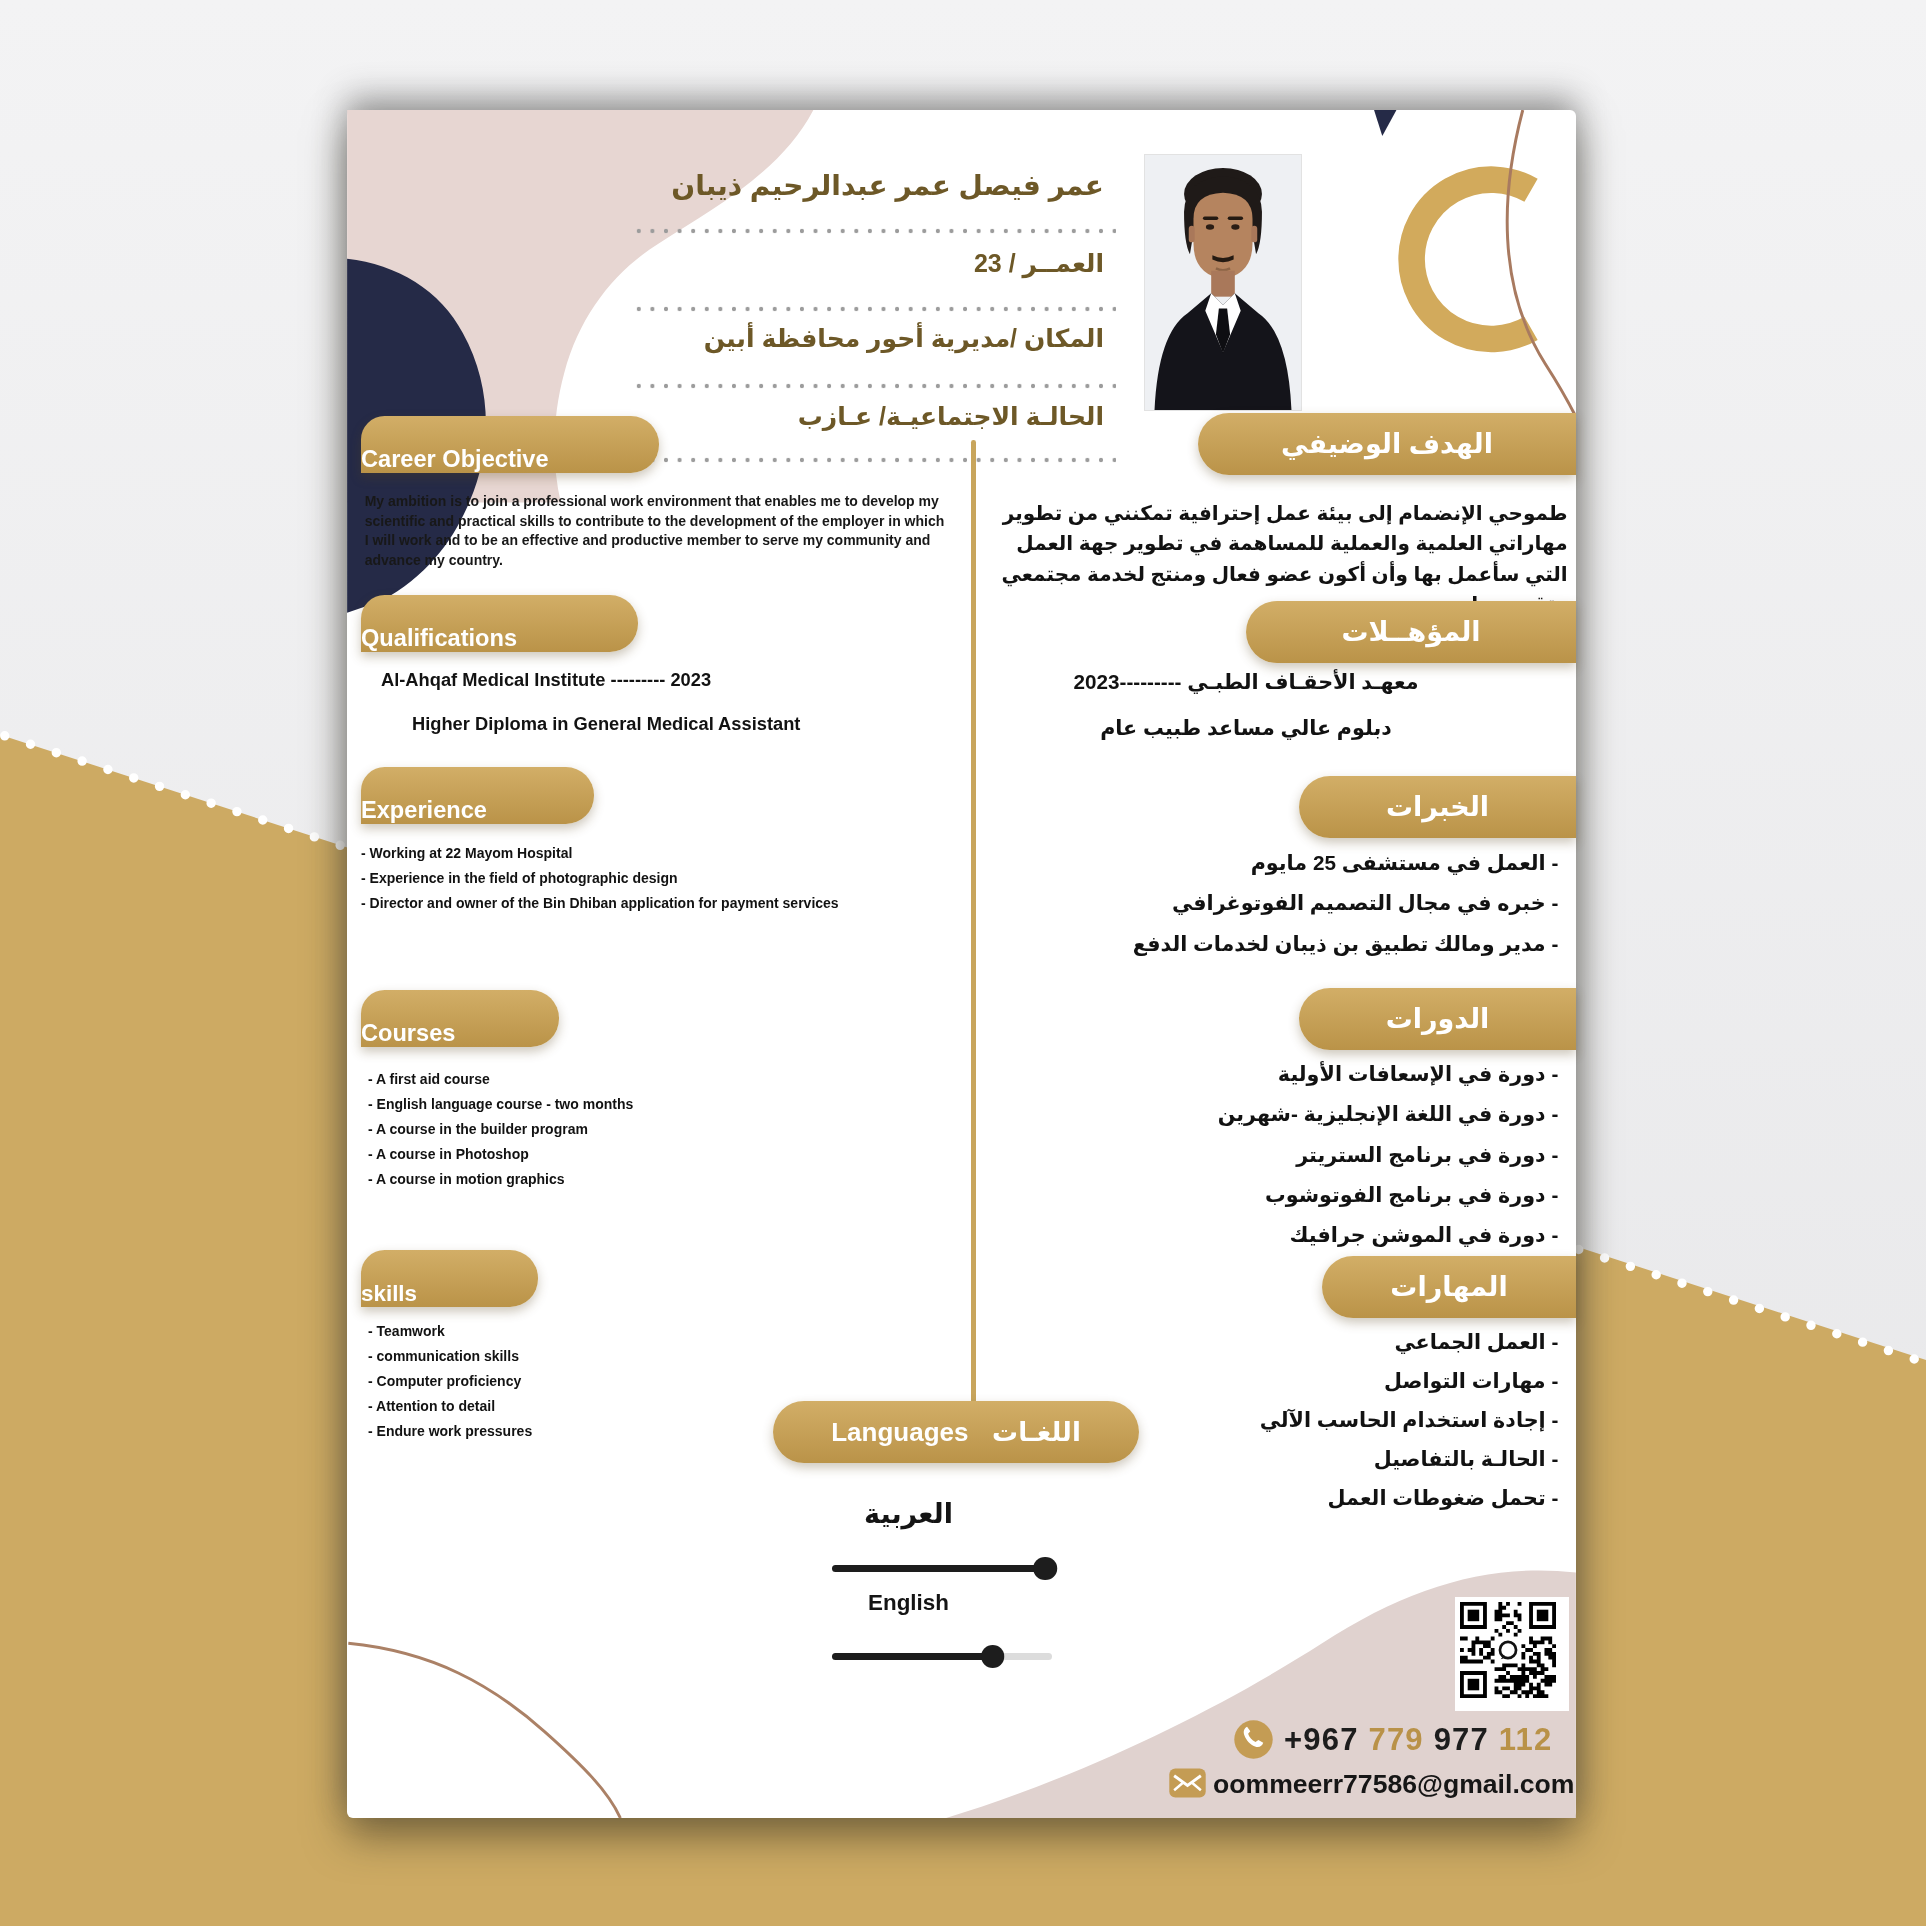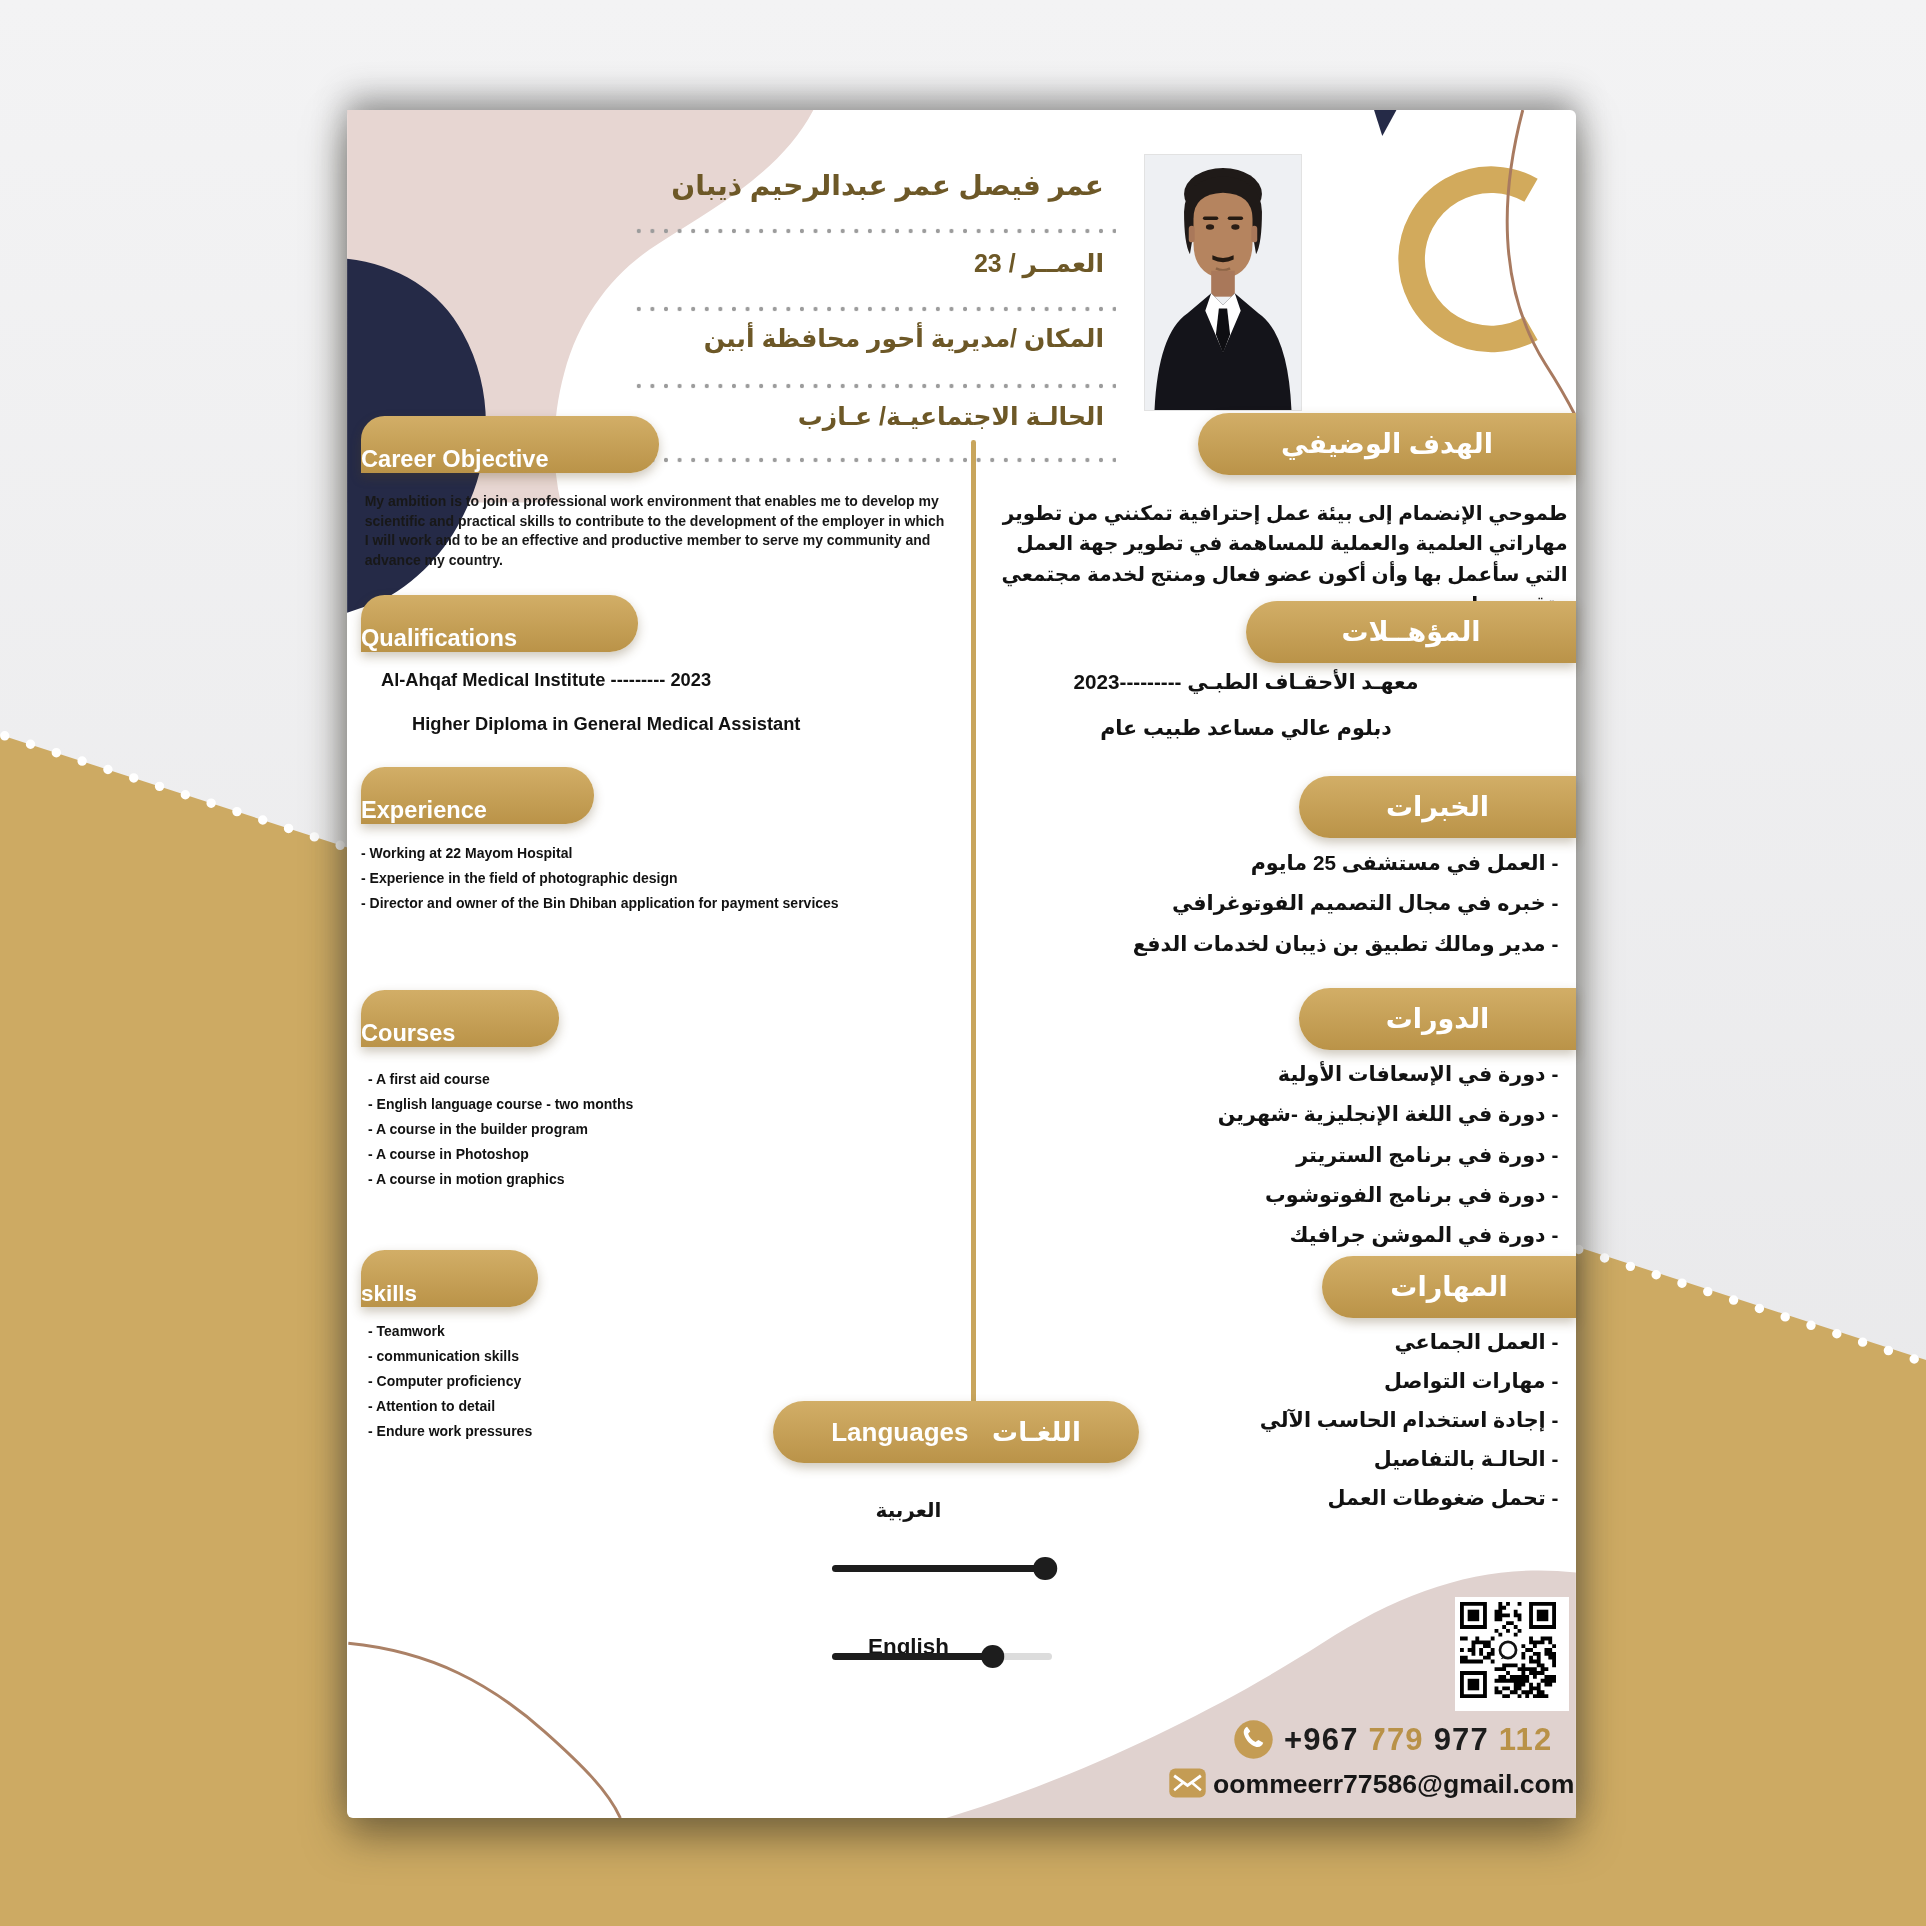--- a/index.html
+++ b/index.html
@@ -202,7 +202,7 @@
       <span>اللغـات</span>
     </div>
 
-    <div class="abs lang-label" style="left:426px;top:1388px;width:271px;font-size:20px;">العربية</div>
+    <div class="abs lang-label" style="left:426px;top:1388px;width:271px;font-size:27px;">العربية</div>
     <div class="abs slider-track" style="left:485px;top:1455px;width:220px;">
       <div class="slider-fill" style="width: 97%;"></div>
       <div class="slider-thumb" style="left: 97%;"></div>

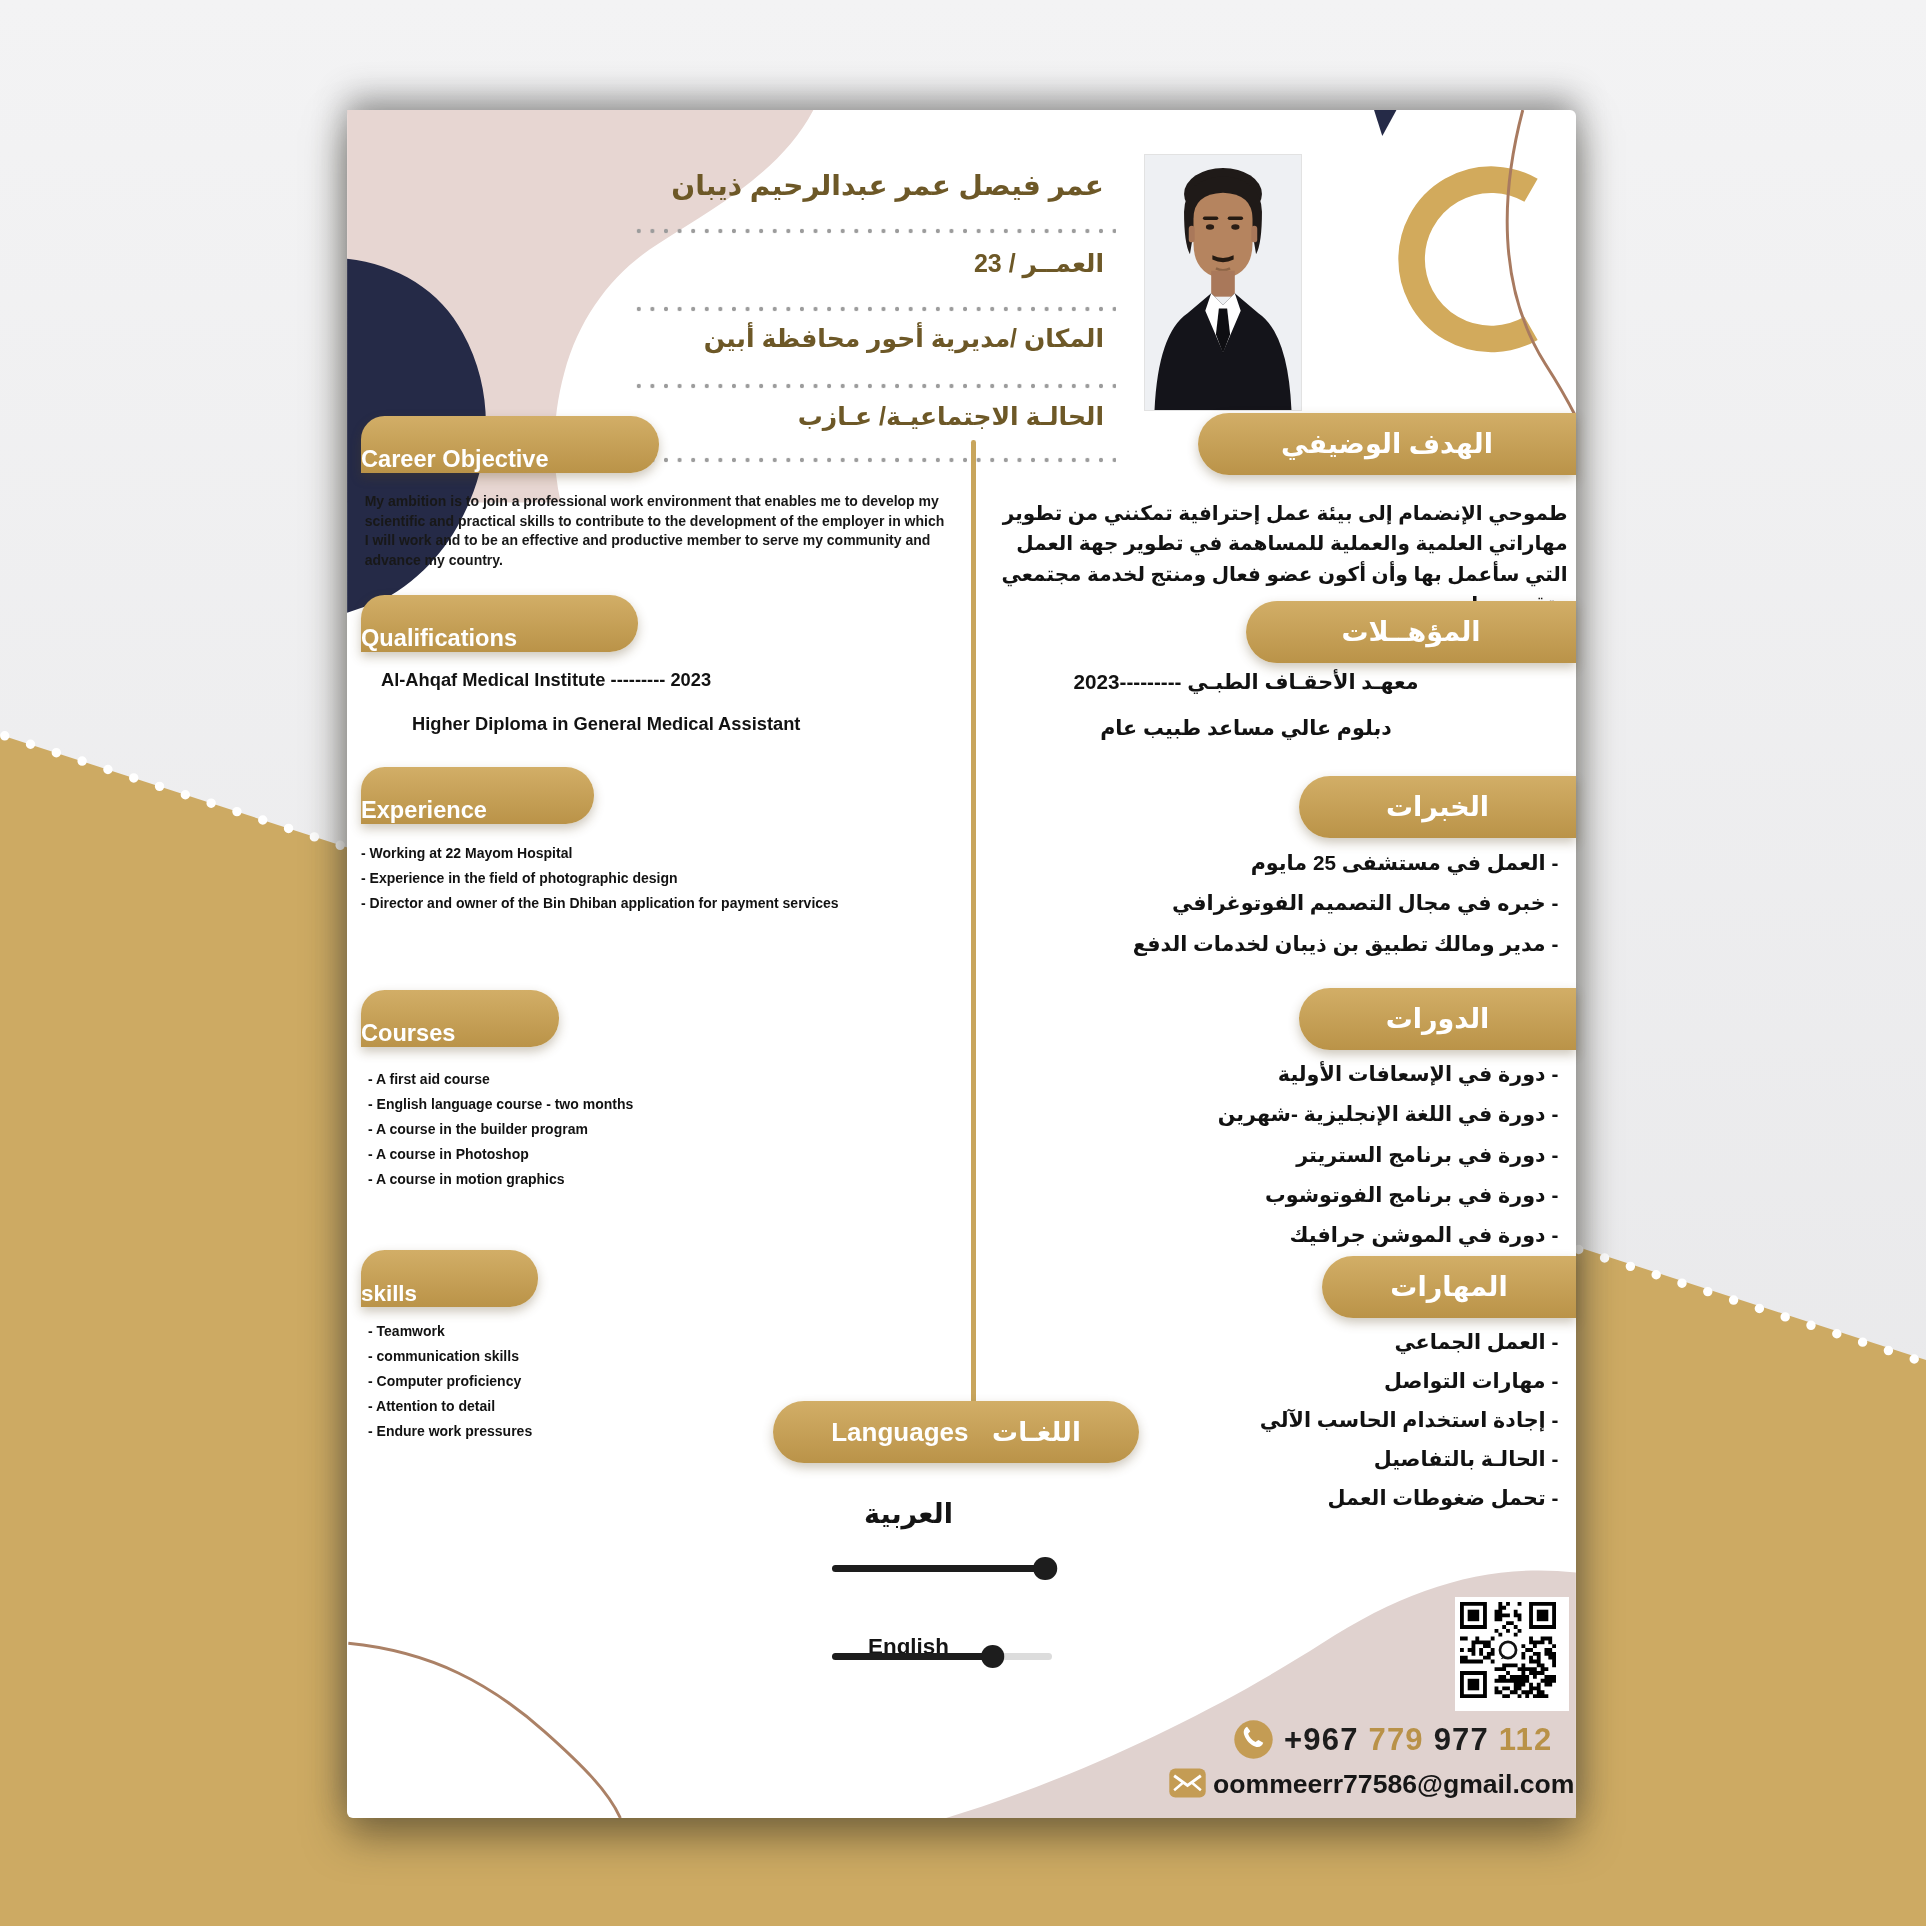--- a/index.html
+++ b/index.html
@@ -208,7 +208,7 @@
       <div class="slider-thumb" style="left: 97%;"></div>
     </div>
 
-    <div class="abs lang-label" style="left:426px;top:1480px;width:271px;font-size:22.4px;margin-top:44px;">English</div>
+    <div class="abs lang-label" style="left:426px;top:1480px;width:271px;font-size:22.4px;">English</div>
     <div class="abs slider-track" style="left:485px;top:1543px;width:220px;">
       <div class="slider-fill" style="width: 73%;"></div>
       <div class="slider-thumb" style="left: 73%;"></div>

